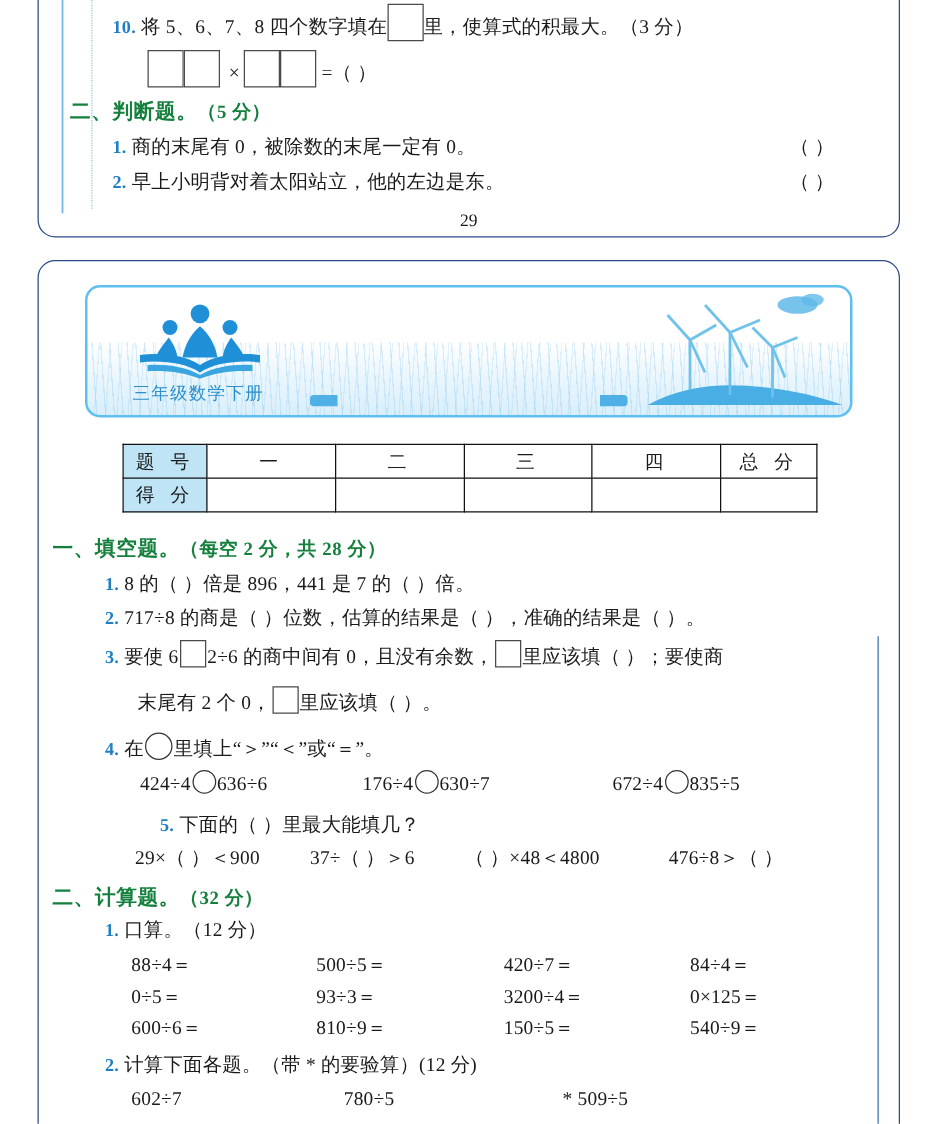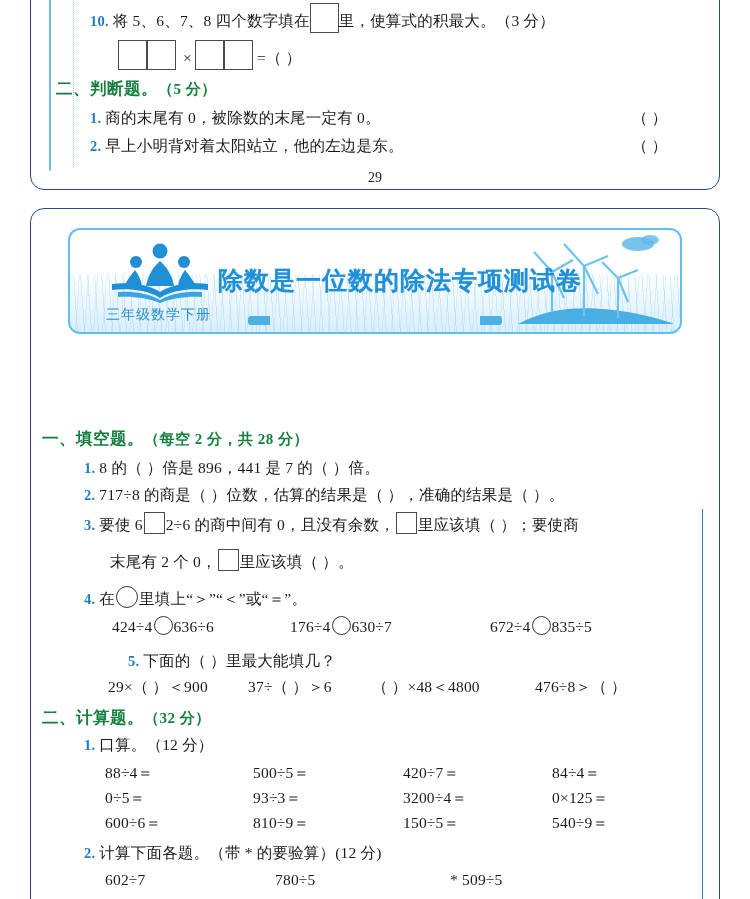--- a/index.html
+++ b/index.html
@@ -294,7 +294,6 @@
     </g>
   </svg>
 
-  <div id="banner-title">除数是一位数的除法专项测试卷</div>
   <div id="banner-sub">三年级数学下册</div>
   <div id="badge-tab-l"></div>
   <div id="badge-tab-r"></div>

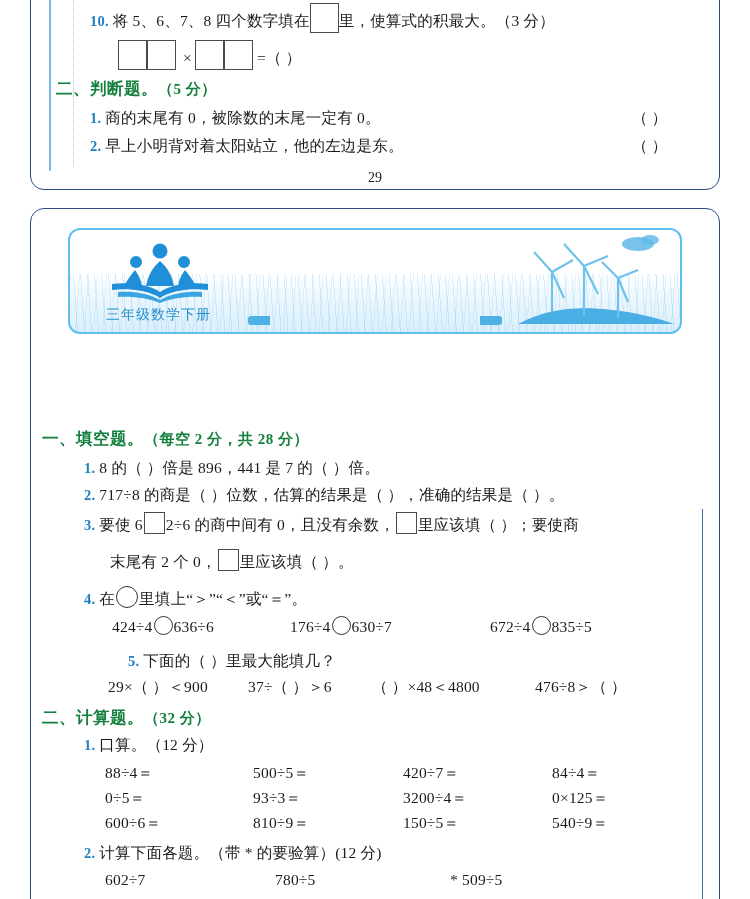--- a/index.html
+++ b/index.html
@@ -301,6 +301,14 @@
 
 <table id="score-table">
   <tbody>
+      <tr>
+    <td class="hdr">题 号</td>
+    <td>一</td>
+    <td>二</td>
+    <td>三</td>
+    <td>四</td>
+    <td class="lastcol">总 分</td>
+  </tr>
 </tbody>
   </table>
 

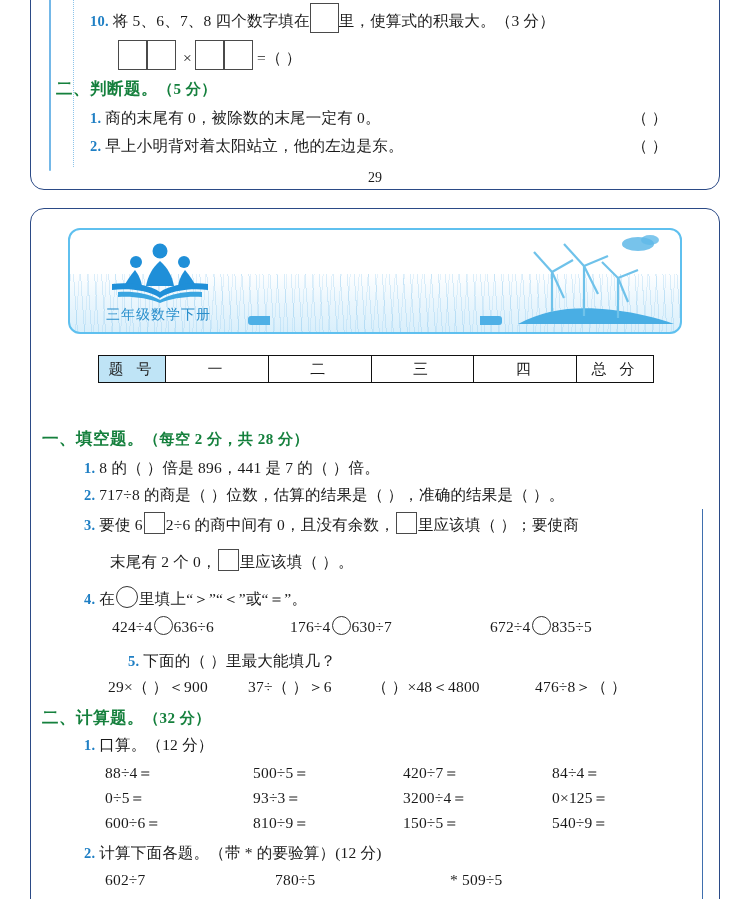--- a/index.html
+++ b/index.html
@@ -309,6 +309,14 @@
     <td>四</td>
     <td class="lastcol">总 分</td>
   </tr>
+  <tr>
+    <td class="hdr">得 分</td>
+    <td></td>
+    <td></td>
+    <td></td>
+    <td></td>
+    <td class="lastcol"></td>
+  </tr>
 </tbody>
   </table>
 

